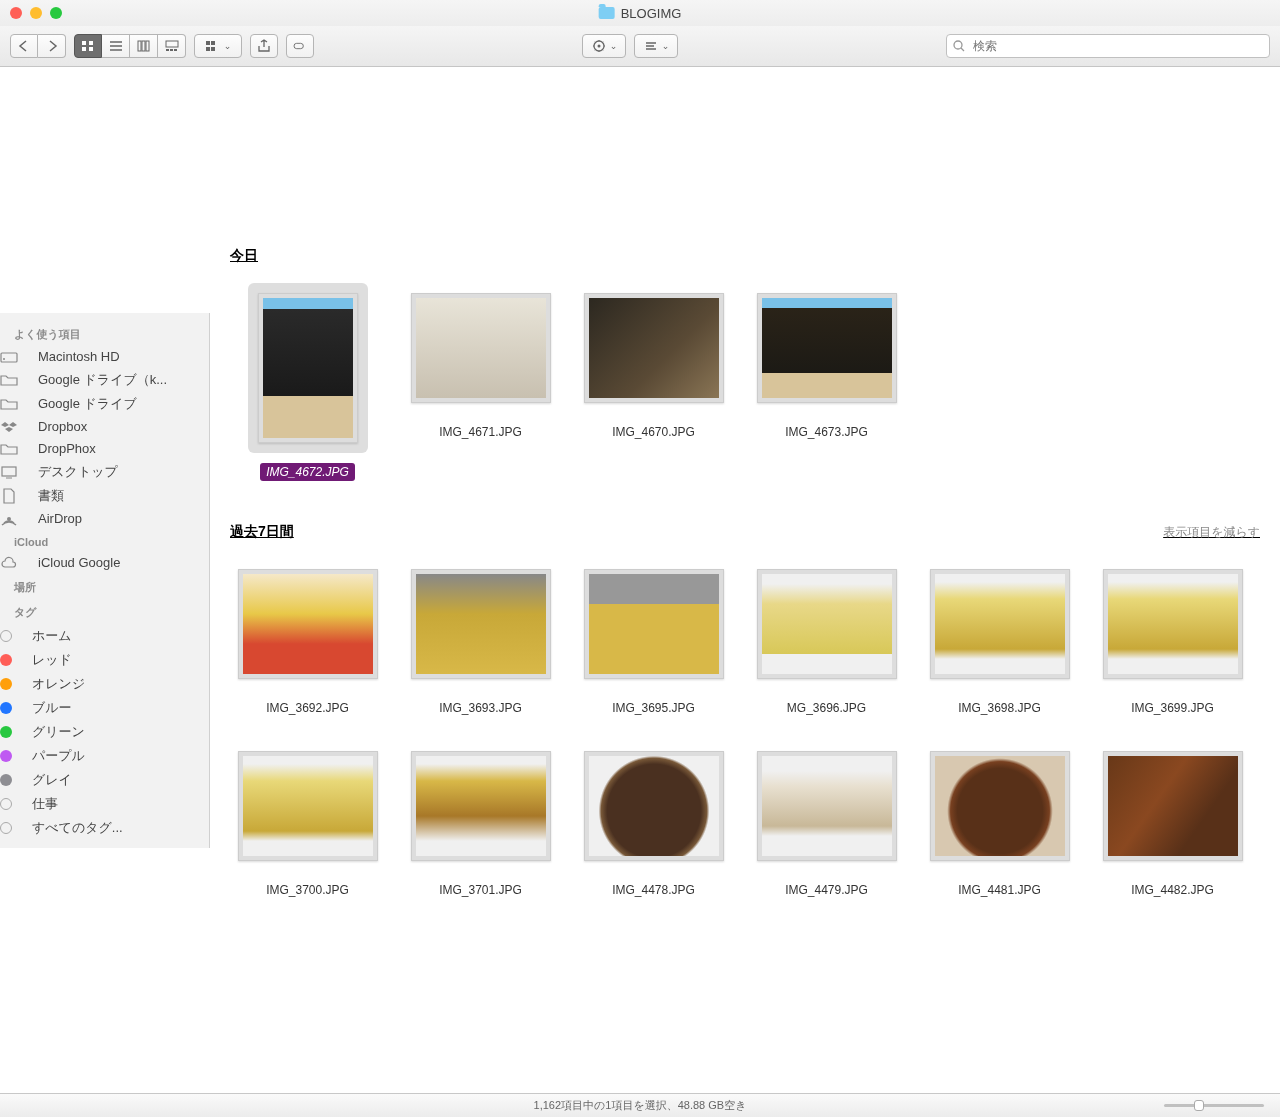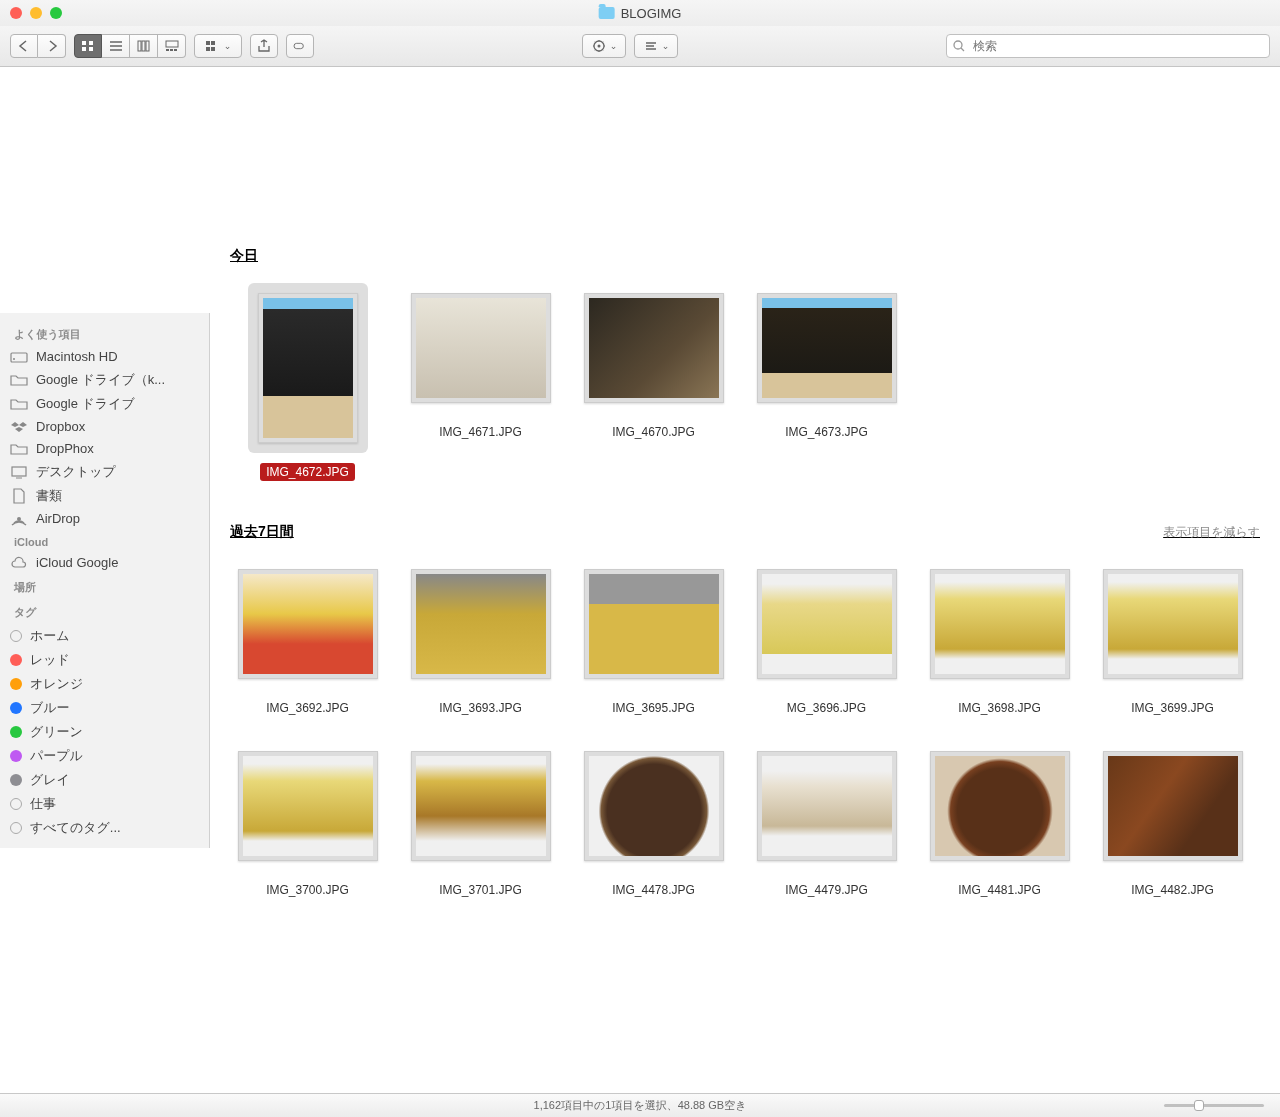--- a/index.html
+++ b/index.html
@@ -32,7 +32,7 @@
 .body { display:flex; height:calc(100% - 26px - 41px - 24px);align-items:center; }
 .sidebar { width:210px; background:#f2f2f2; border-right:1px solid #d0d0d0; padding:8px 0; overflow:auto; font-size:13px; }
 .sb-head { color:#8a8a8a; font-size:11px; font-weight:600; padding:6px 14px 4px; }
-.sb-item { display:flex; align-items:center; gap:8px; padding:3px 14px 3px 10px; color:#444; cursor:default; }
+.sb-item { display:flex; align-items:center; gap:20px; padding:3px 14px 3px 0; color:#444; cursor:default; }
 .sb-item .ic { width:18px; height:16px; display:flex; align-items:center; justify-content:center; color:#7a7a7a; }
 .tag-dot { width:12px; height:12px; border-radius:50%; border:1px solid #aaa; }
 .tag-dot.full { border:none; }

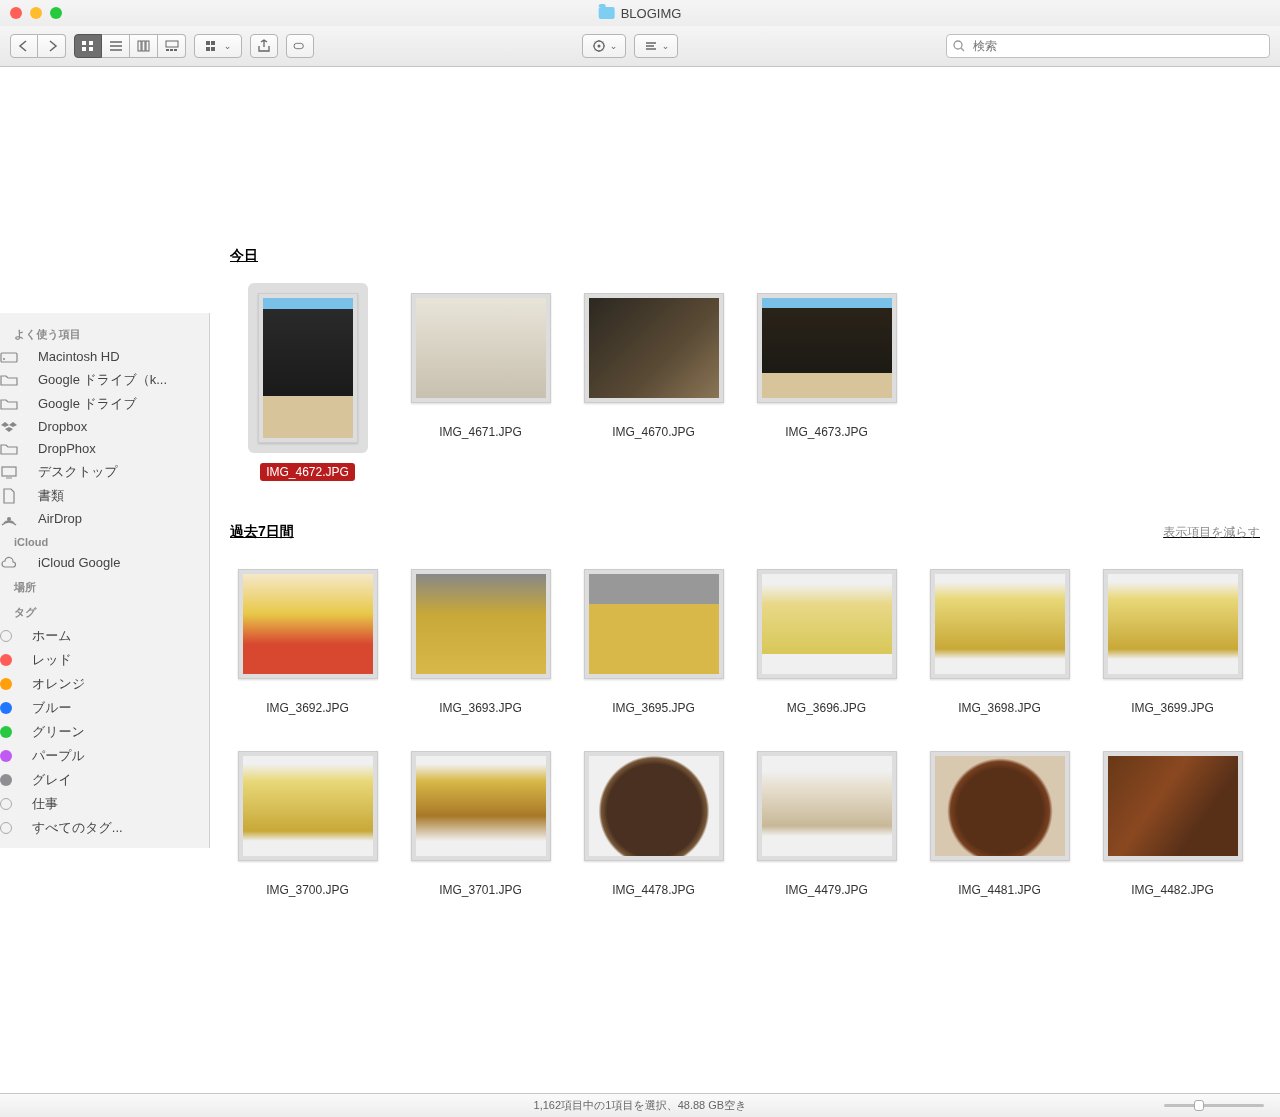--- a/index.html
+++ b/index.html
@@ -48,7 +48,7 @@
 .thumb-wrap { padding:10px; }
 .item.portrait .thumb { width:100px; height:150px; }
 .fname { font-size:12px; text-align:center; color:#333; padding:2px 6px; border-radius:3px; }
-.item.selected .fname { background:#b91c1c; color:#fff; }
+.item.selected .fname { background:#701a75; color:#fff;font-style:italic; }
 
 
 .status { height:24px; background:linear-gradient(#fafafa,#ececec); border-top:1px solid #c8c8c8; display:flex; align-items:center; justify-content:center; font-size:11px; color:#666; position:relative; }

